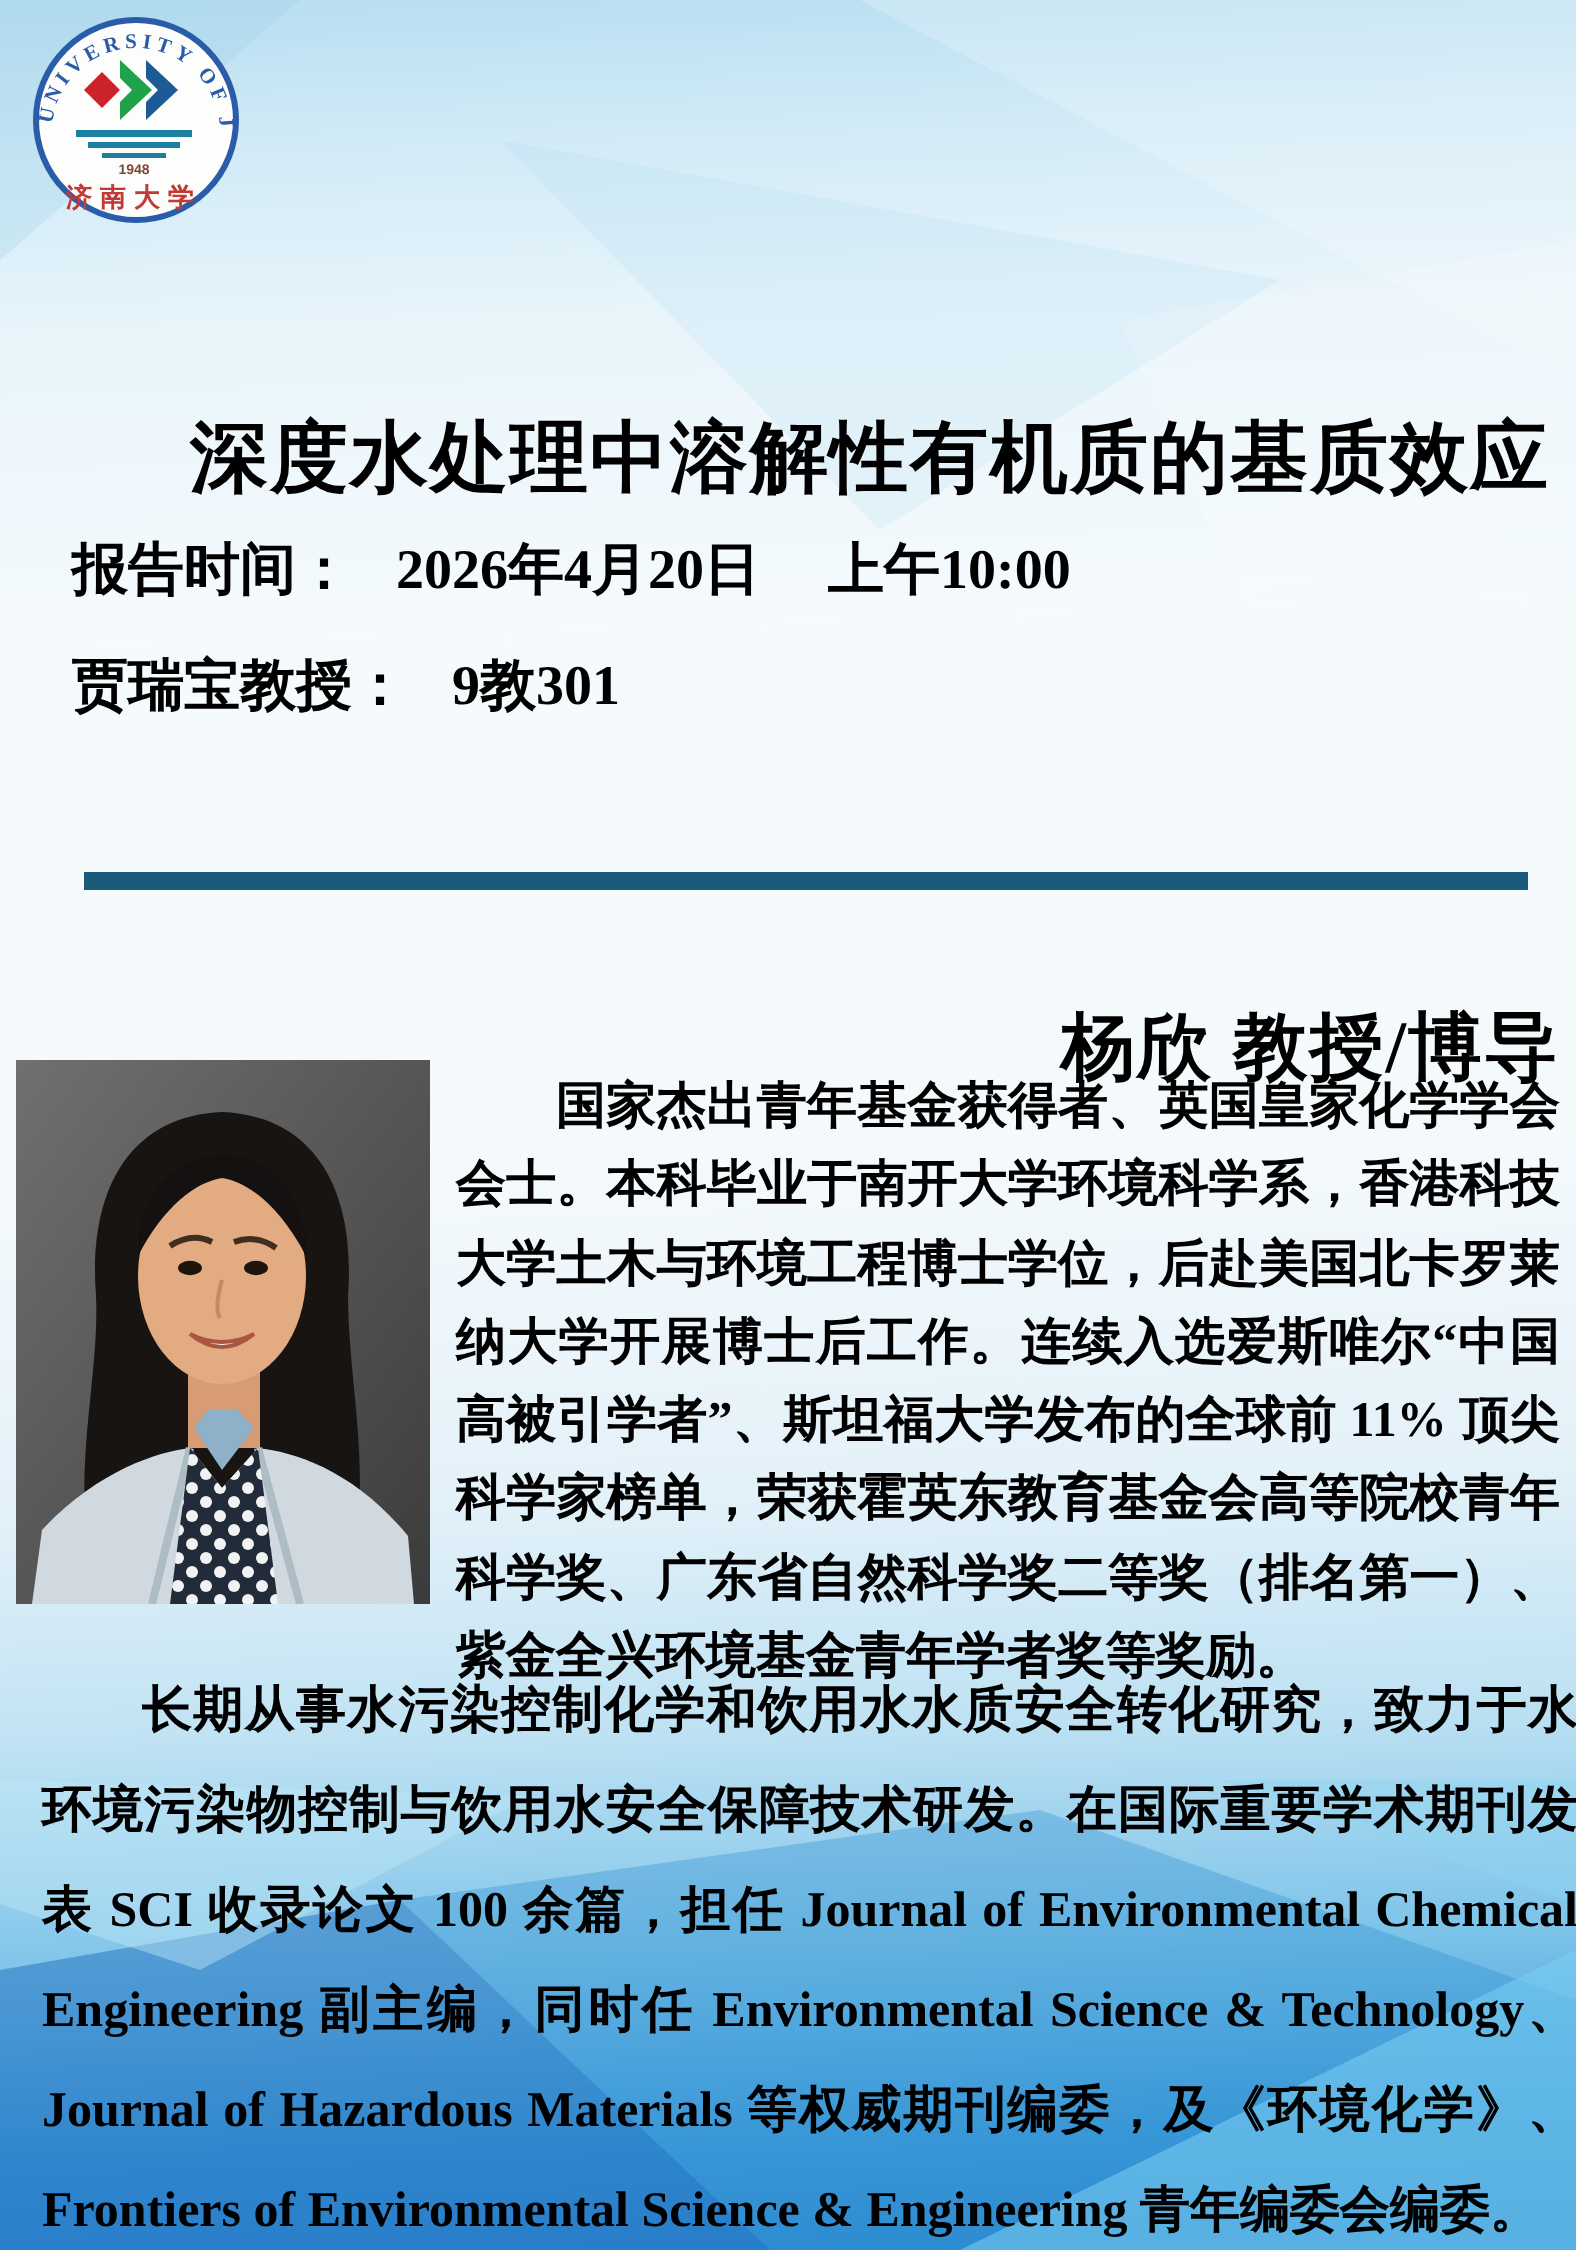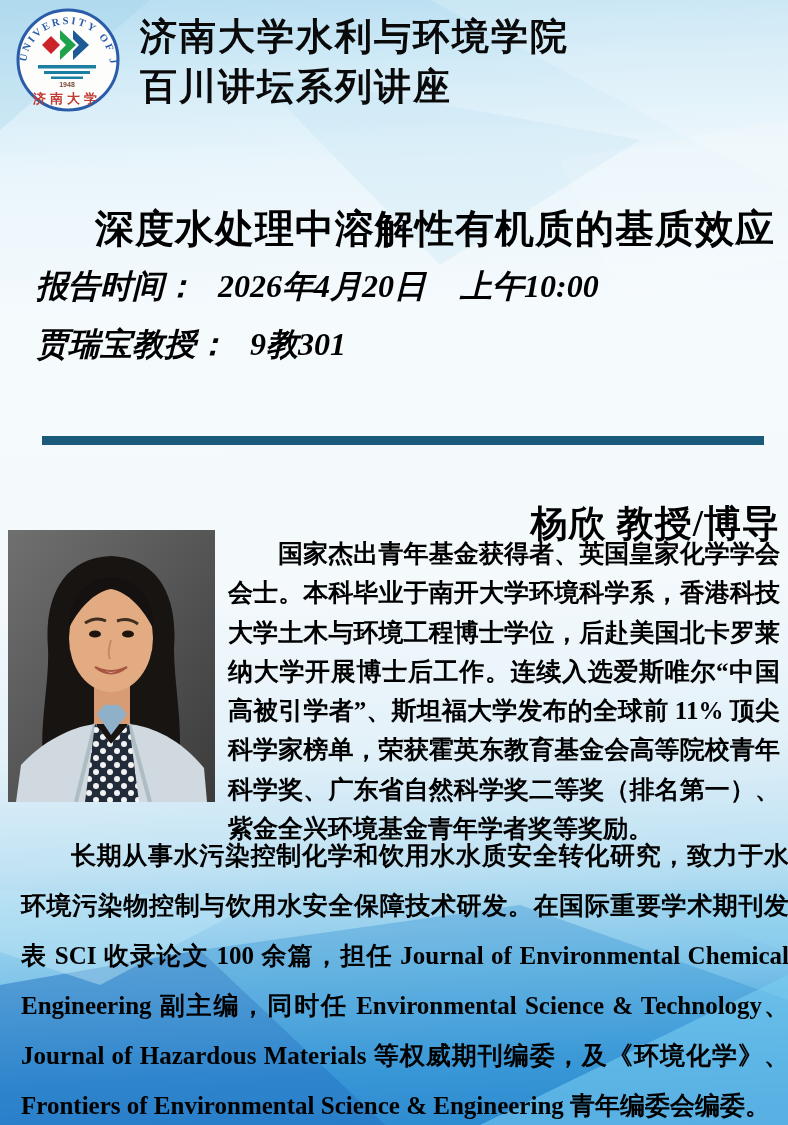--- a/index.html
+++ b/index.html
@@ -89,10 +89,6 @@
       <text x="57" y="81" text-anchor="middle" font-size="7" font-weight="bold" fill="#7a4a3a" font-family="'Liberation Sans',sans-serif">1948</text>
       <text x="57" y="97" text-anchor="middle" font-size="13" font-weight="bold" fill="#c23a34" letter-spacing="4">济南大学</text>
     </svg>
-    <div class="header-text">
-      <div>济南大学水利与环境学院</div>
-      <div>百川讲坛系列讲座</div>
-    </div>
   </div>
 
   <h1 class="title">深度水处理中溶解性有机质的基质效应</h1>

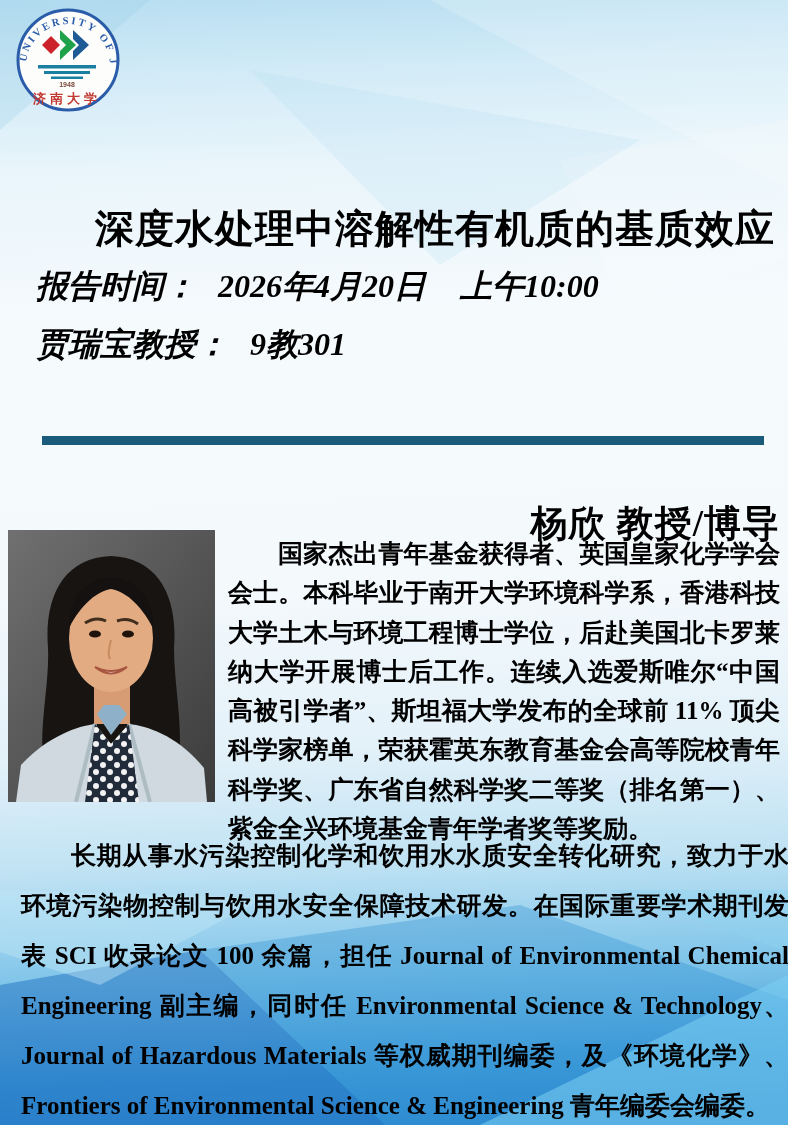--- a/index.html
+++ b/index.html
@@ -28,7 +28,7 @@
     font-size:39px;font-weight:bold;letter-spacing:1px;padding-left:41px;}
 
   
-  .info{position:absolute;left:36px;top:266px;width:730px;font-size:32px;font-weight:bold;font-style:italic;}
+  .info{position:absolute;left:36px;top:266px;width:730px;font-size:28px;font-weight:bold;}
   .info-row{height:58px;line-height:40px;white-space:nowrap;}
   .gap-sm{display:inline-block;width:22px;}
   .gap-md{display:inline-block;width:34px;}

